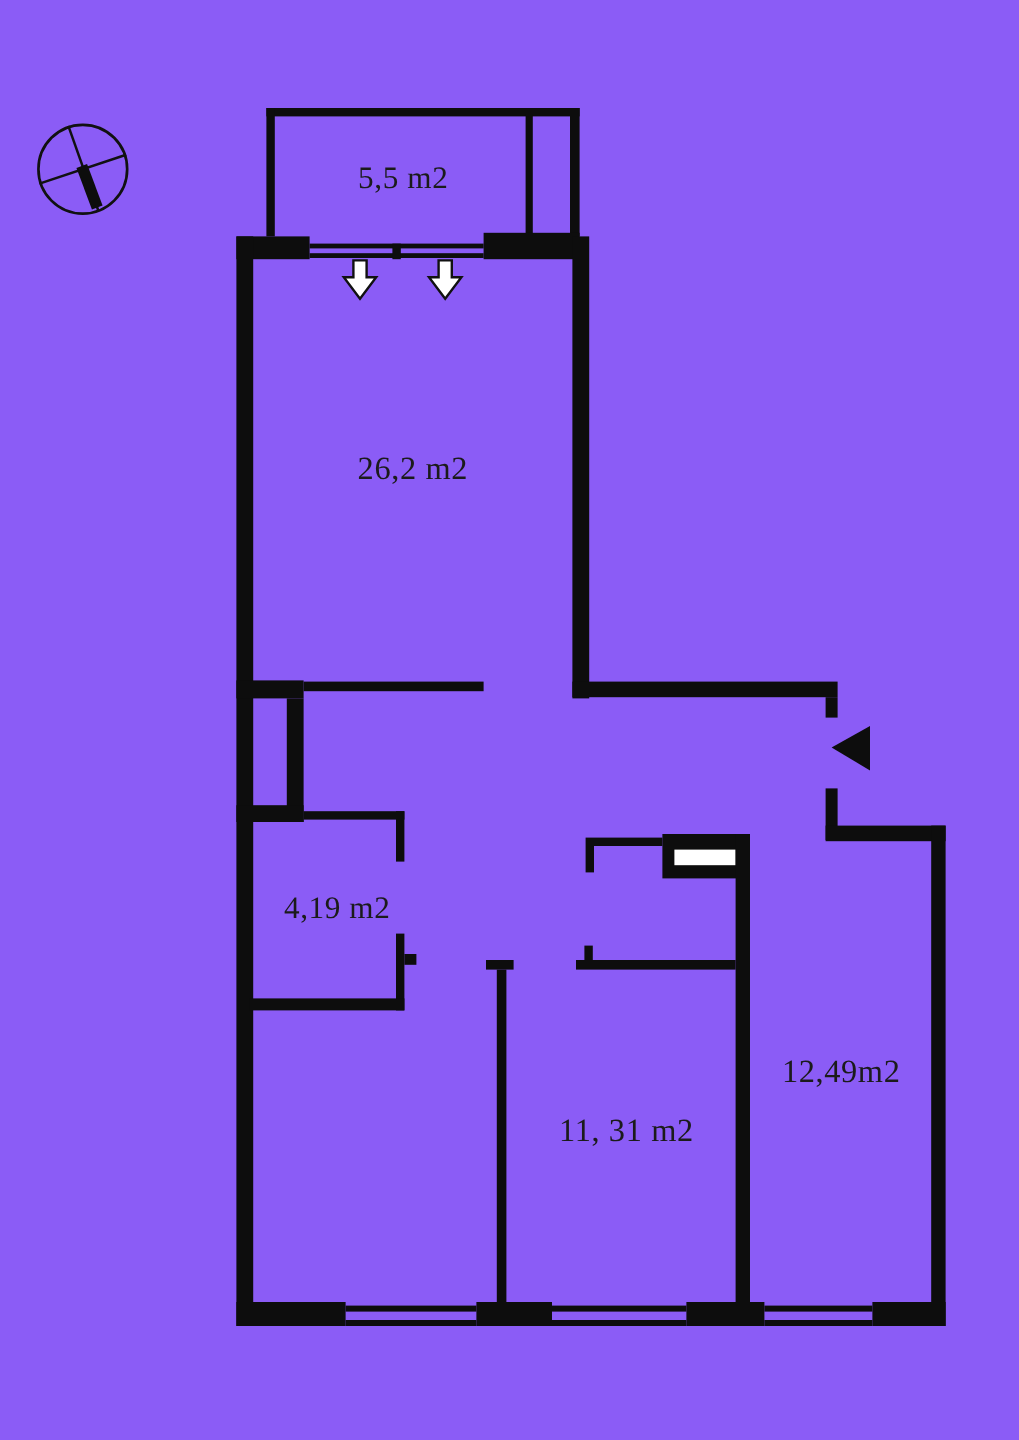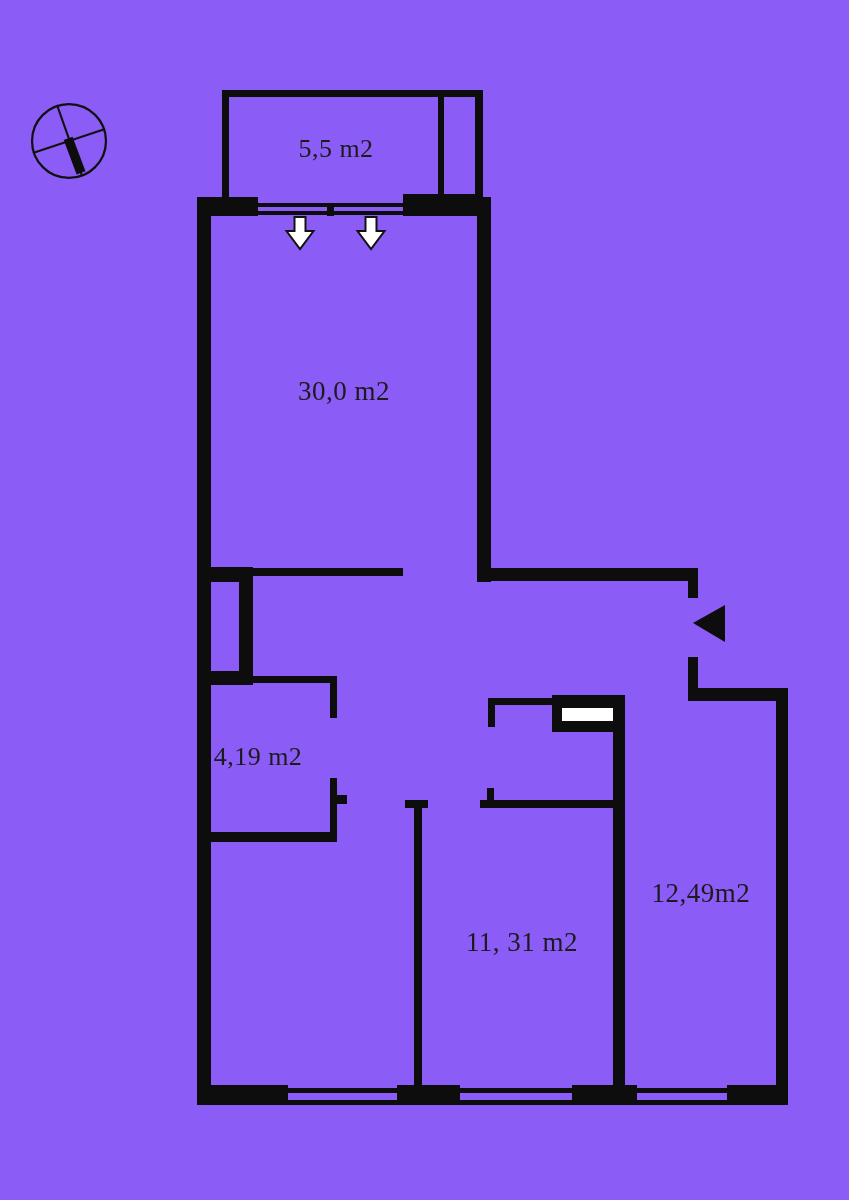--- a/index.html
+++ b/index.html
@@ -100,7 +100,7 @@
   <div class="wl" style="left:637px;top:1100px;width:90px;height:5px;"></div>
 
   <div class="room-label lbl-balcony">5,5 m2</div>
-  <div class="room-label lbl-living">30,0 m2</div>
+  <div class="room-label lbl-living">26,2 m2</div>
   <div class="room-label lbl-storage">4,19 m2</div>
   <div class="room-label lbl-bed">11, 31 m2</div>
   <div class="room-label lbl-right">12,49m2</div>

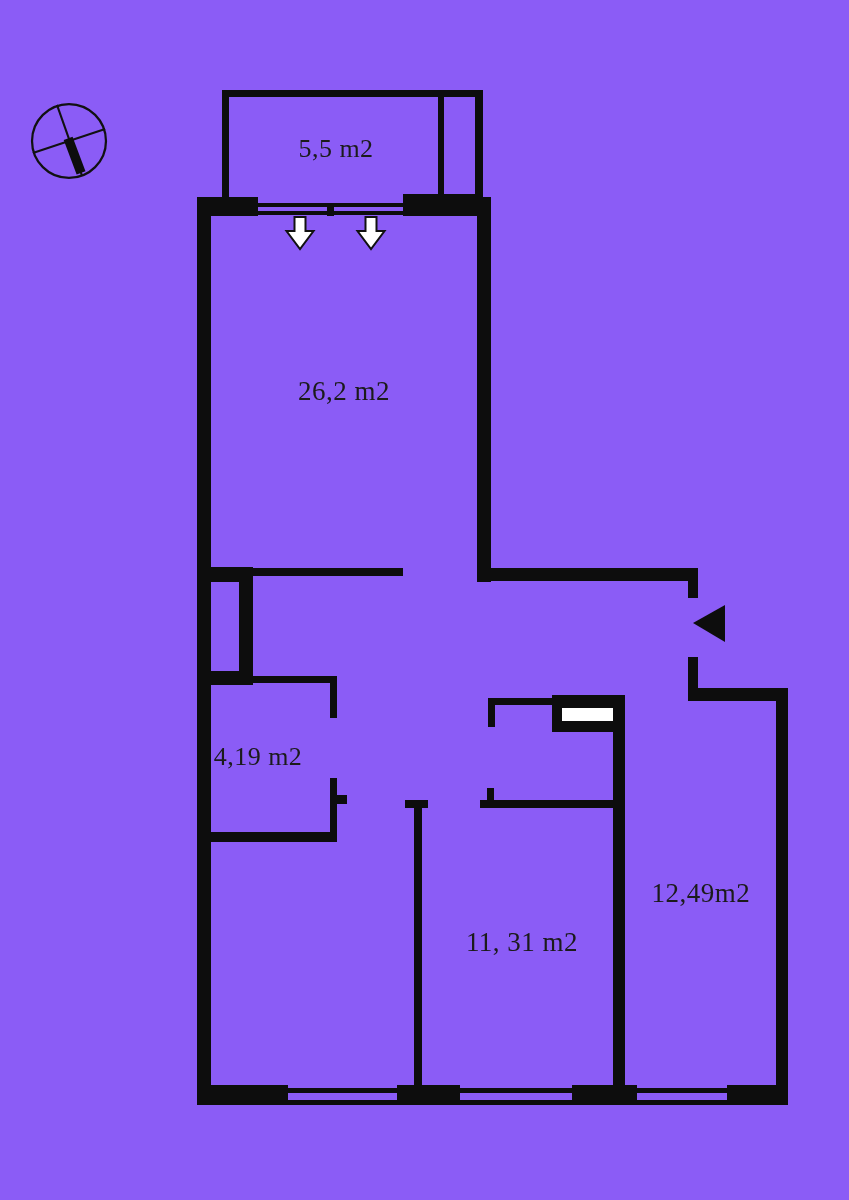--- a/index.html
+++ b/index.html
@@ -19,7 +19,7 @@
   }
   .lbl-balcony{left:336px;top:149px;font-size:26px;}
   .lbl-living{left:344px;top:391px;}
-  .lbl-storage{left:258px;top:757px;font-size:26px;}
+  .lbl-storage{left:281px;top:757px;font-size:26px;}
   .lbl-bed{left:522px;top:942px;}
   .lbl-right{left:701px;top:893px;}
   svg{position:absolute;display:block;}

